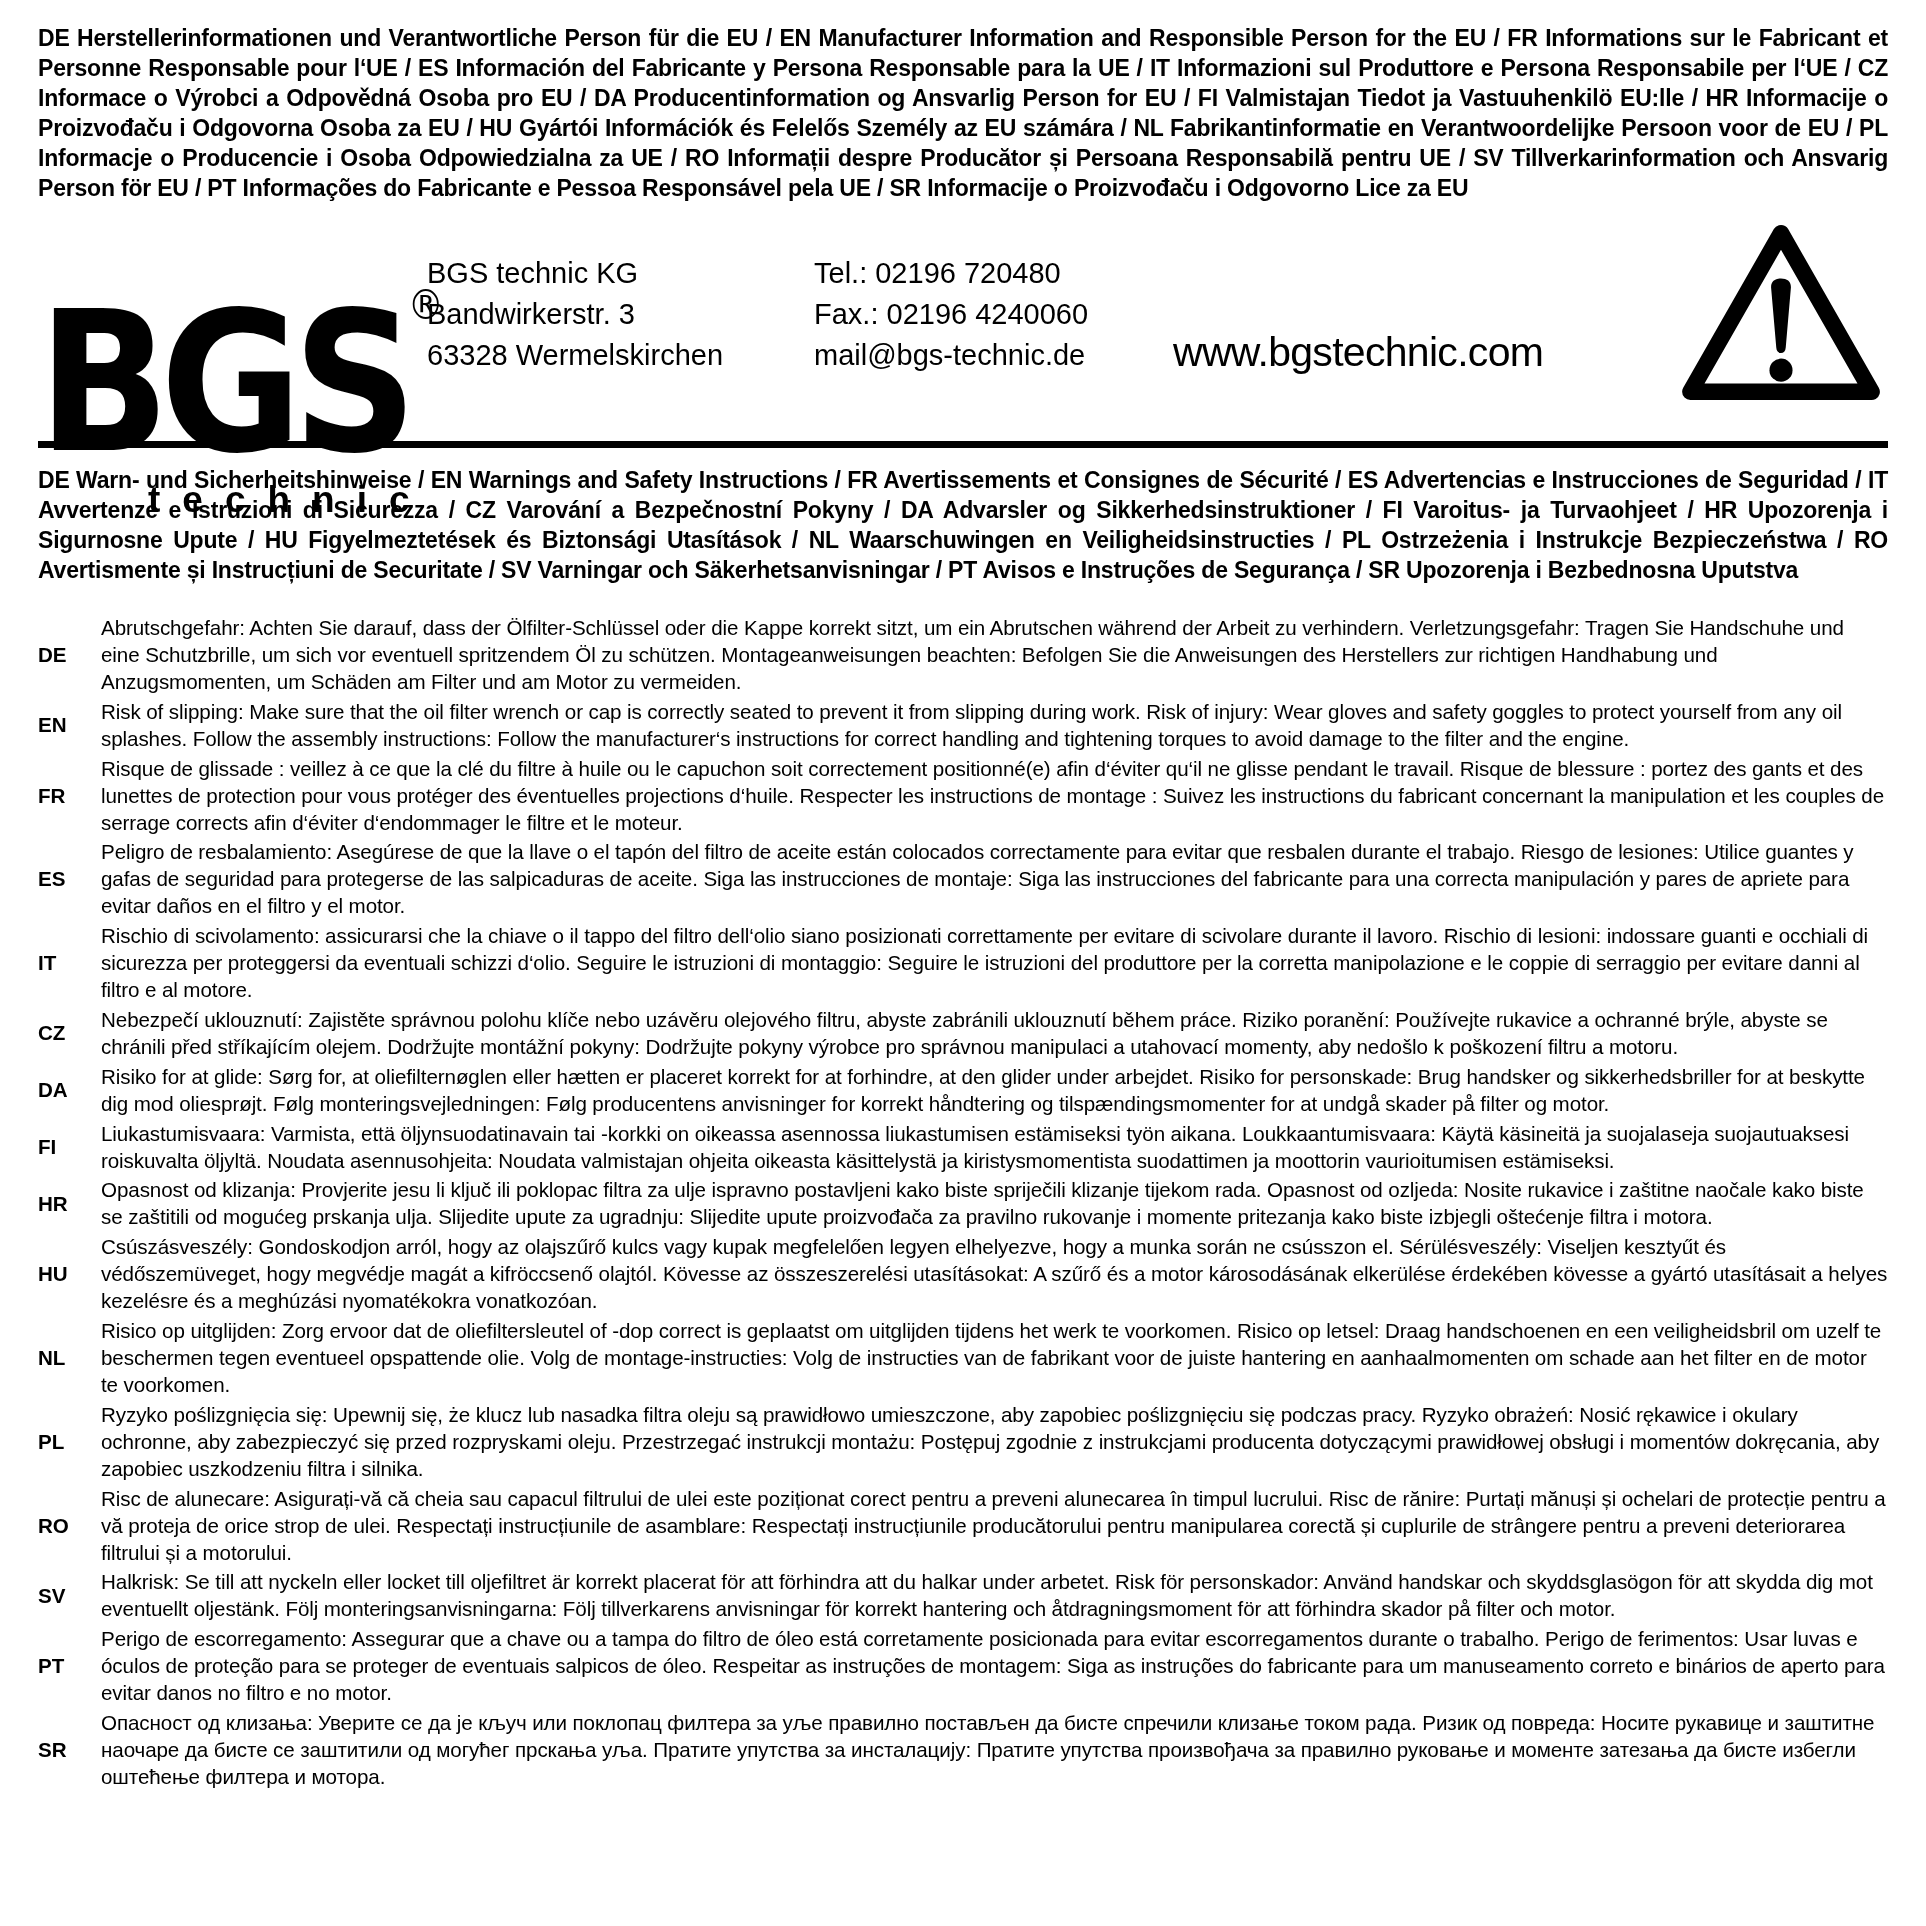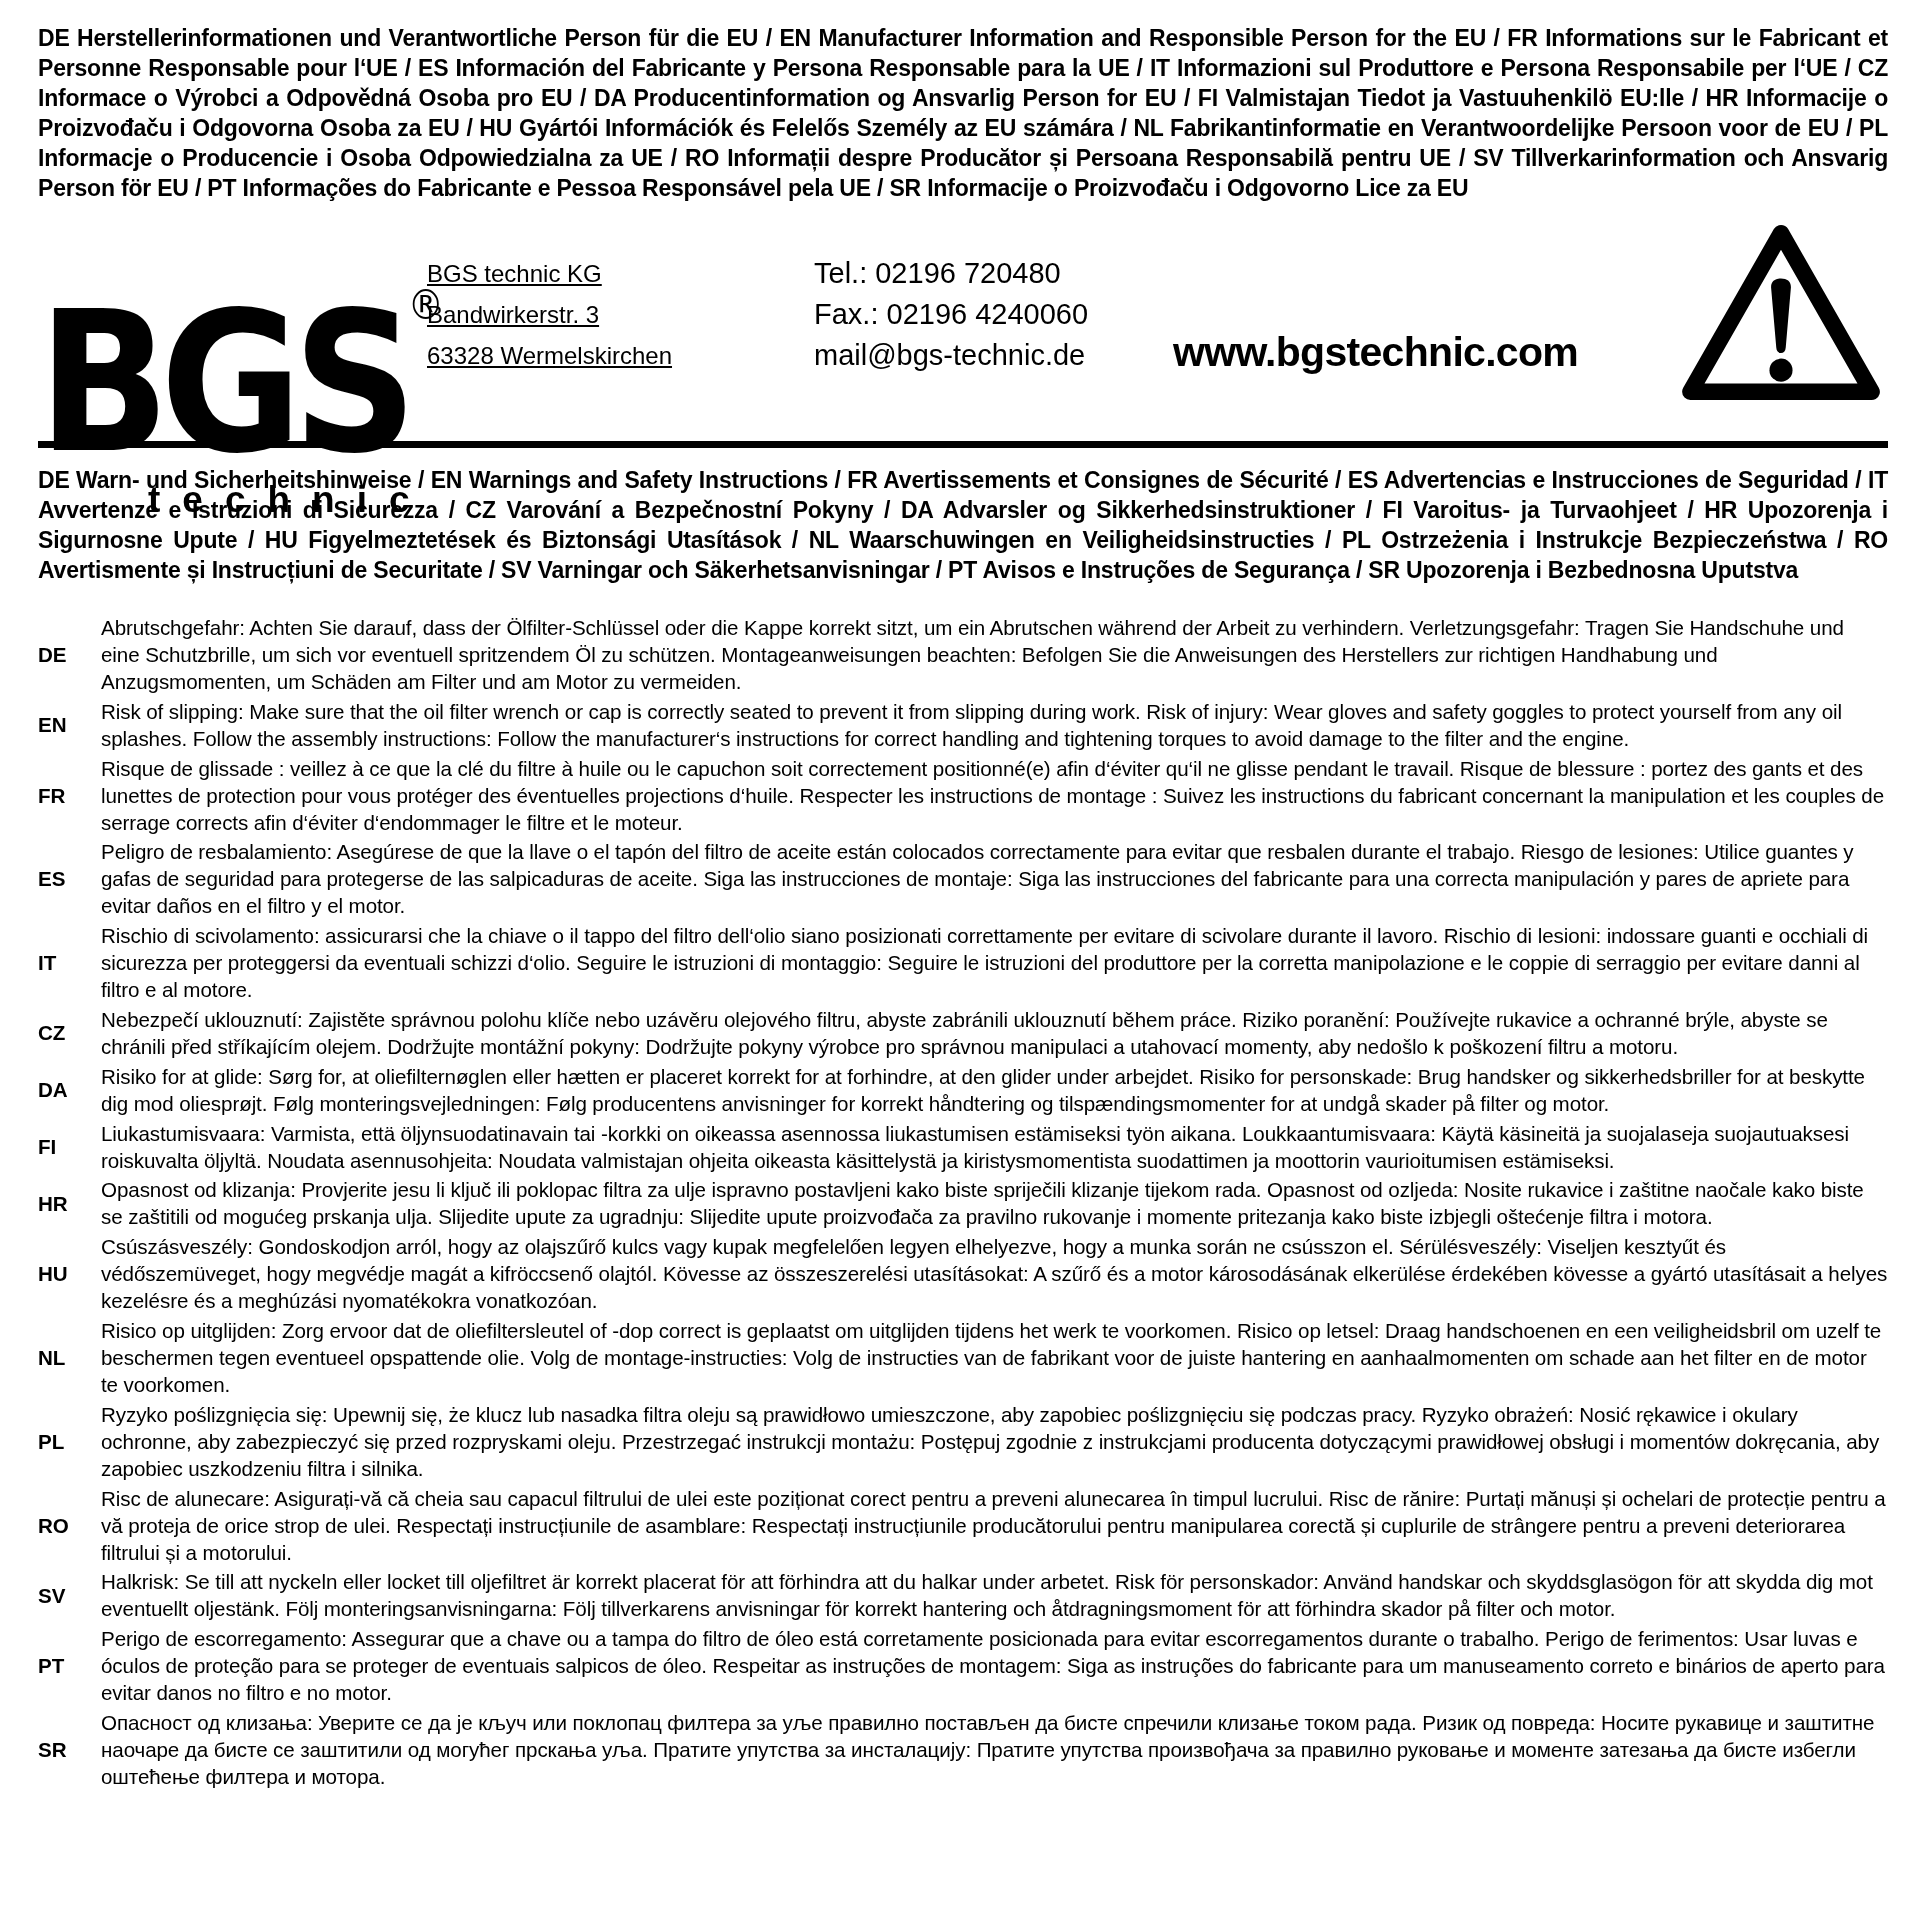--- a/index.html
+++ b/index.html
@@ -62,7 +62,7 @@
     margin-top: 28px;
     white-space: nowrap;
   }
-  .addr-block { position: absolute; left: 389px; top: 33px; font-size: 24px; line-height: 41px; text-decoration: underline; }
+  .addr-block { position: absolute; left: 389px; top: 33px; font-size: 29px; line-height: 41px; }
   .contact-block { position: absolute; left: 776px; top: 33px; font-size: 29px; line-height: 41px; }
   .website {
     position: absolute;

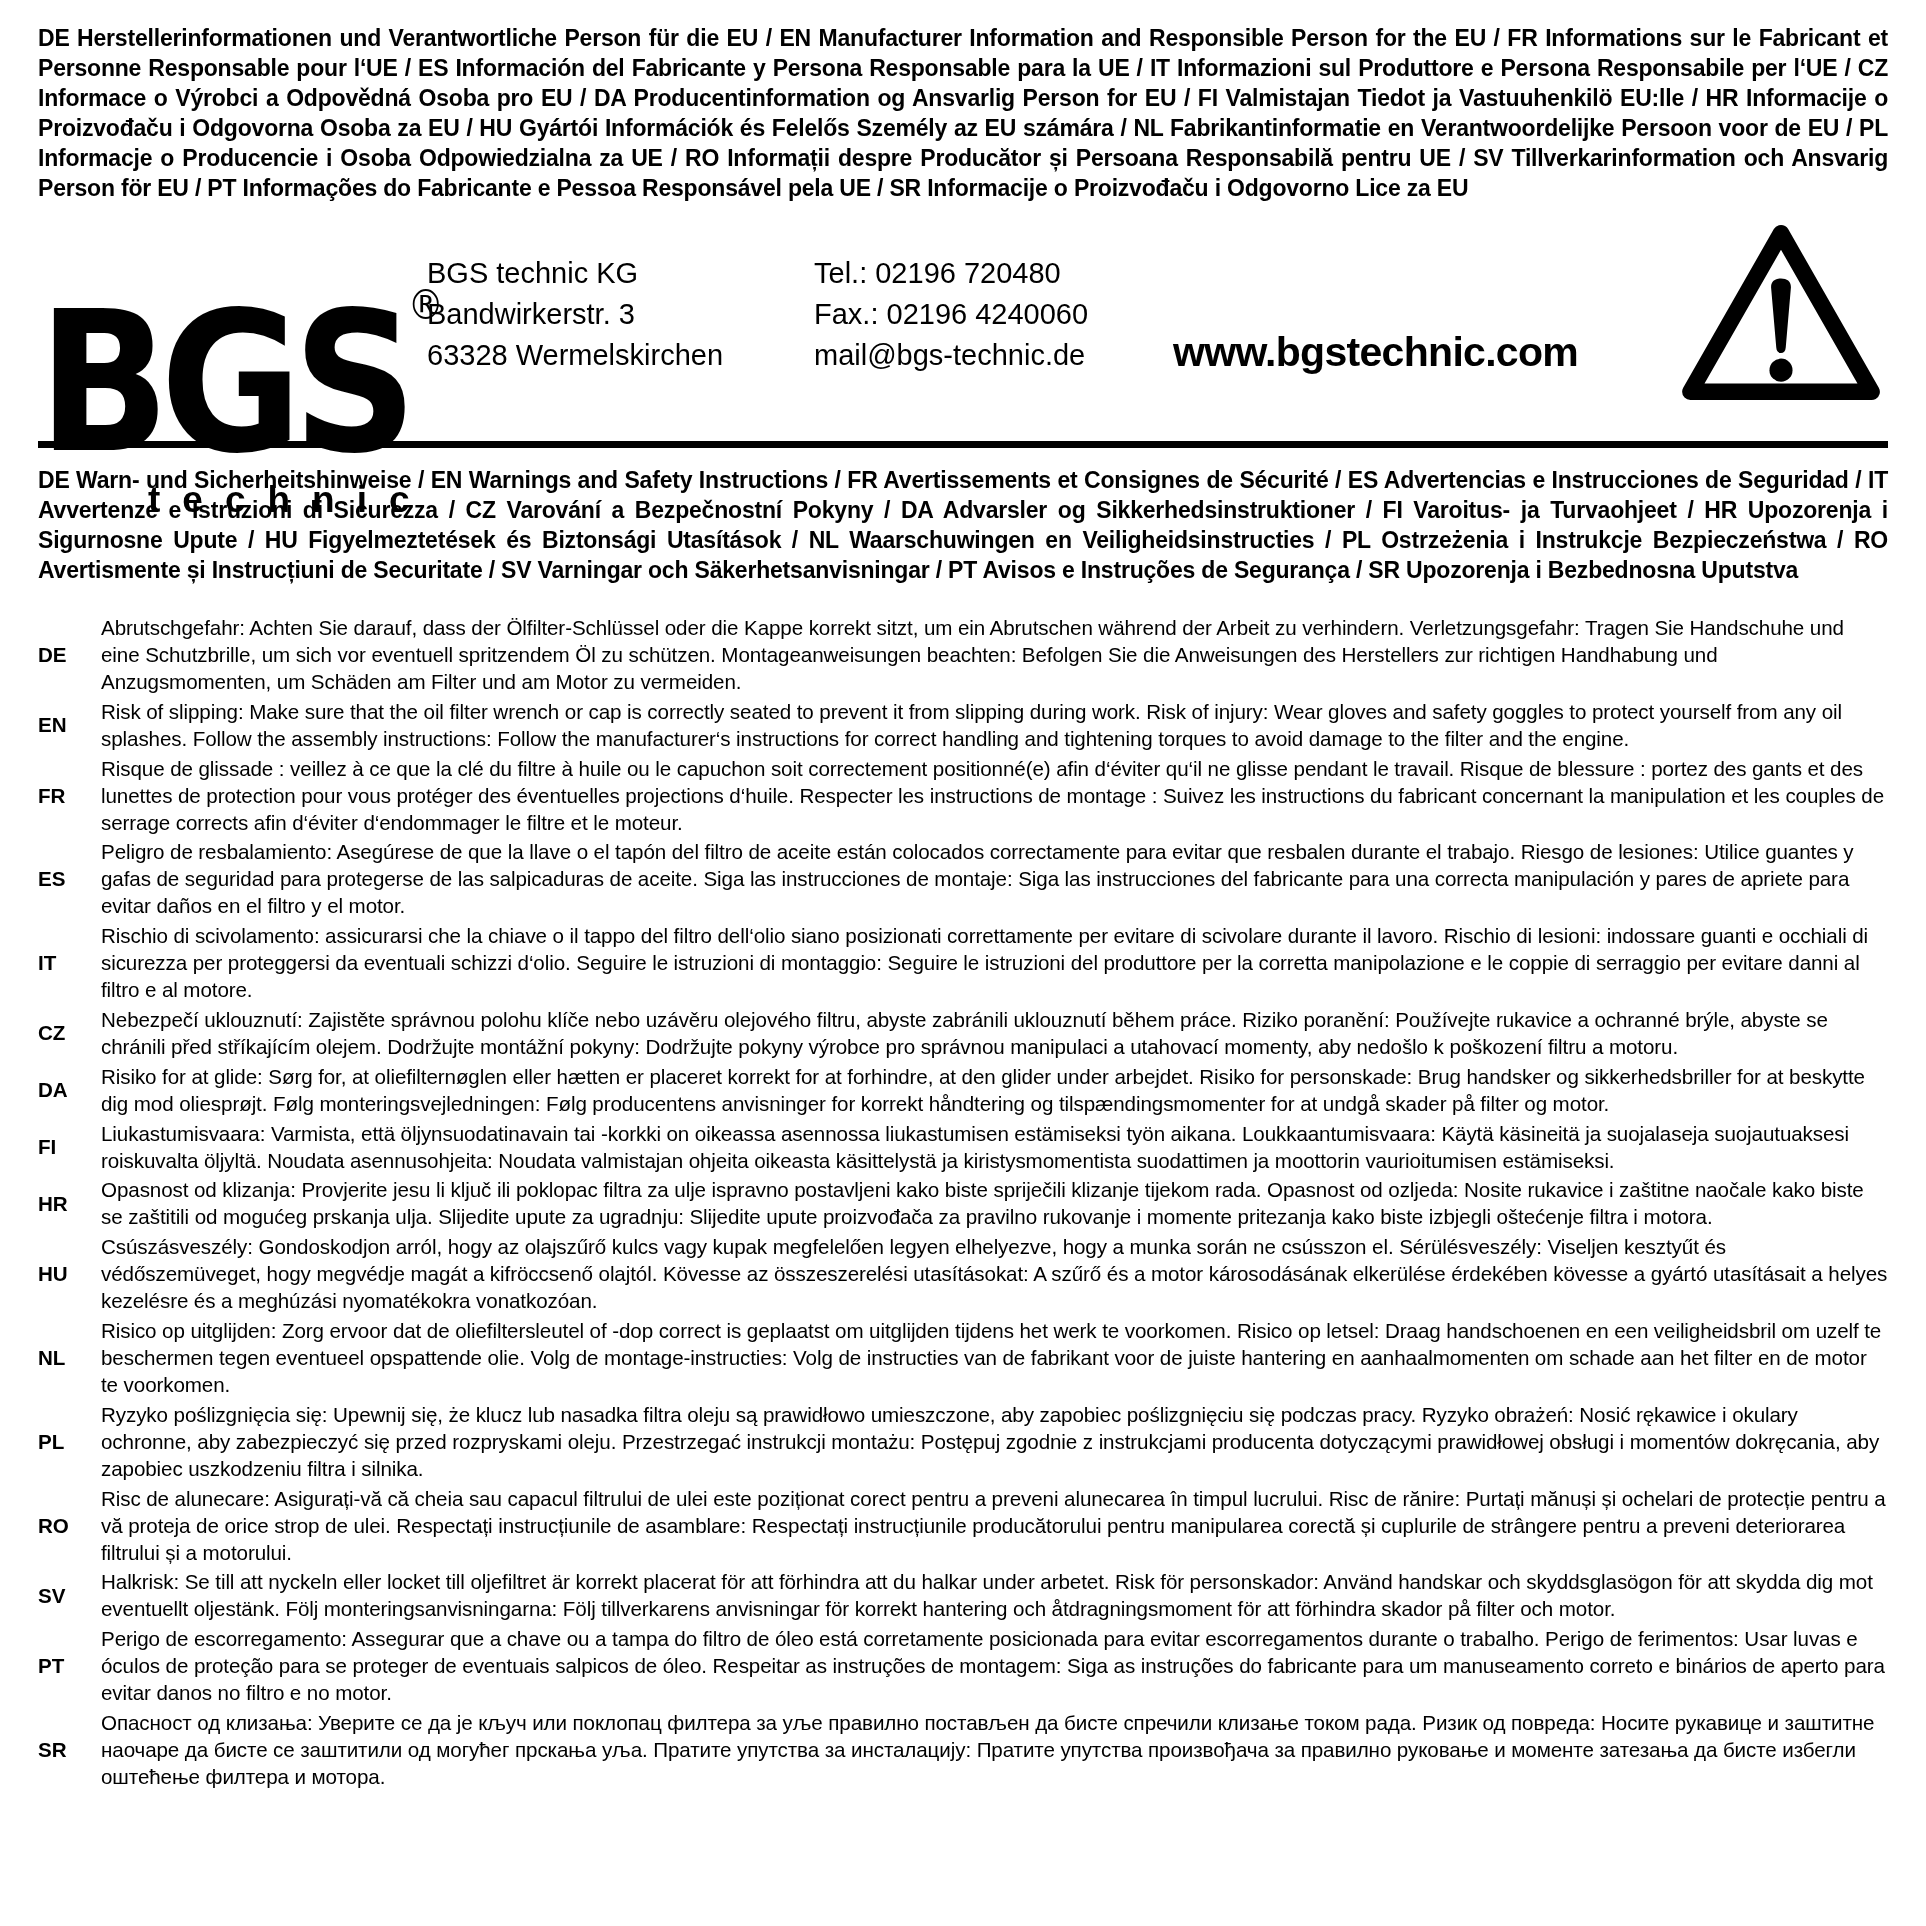--- a/index.html
+++ b/index.html
@@ -69,7 +69,7 @@
     left: 1135px;
     top: 109px;
     font-size: 41px;
-    font-weight: bold;
+    font-weight: normal;
     letter-spacing: -0.7px;
   }
   .warn-triangle { position: absolute; right: 4.1px; top: -3.4px; width: 206px; height: 193px; }

